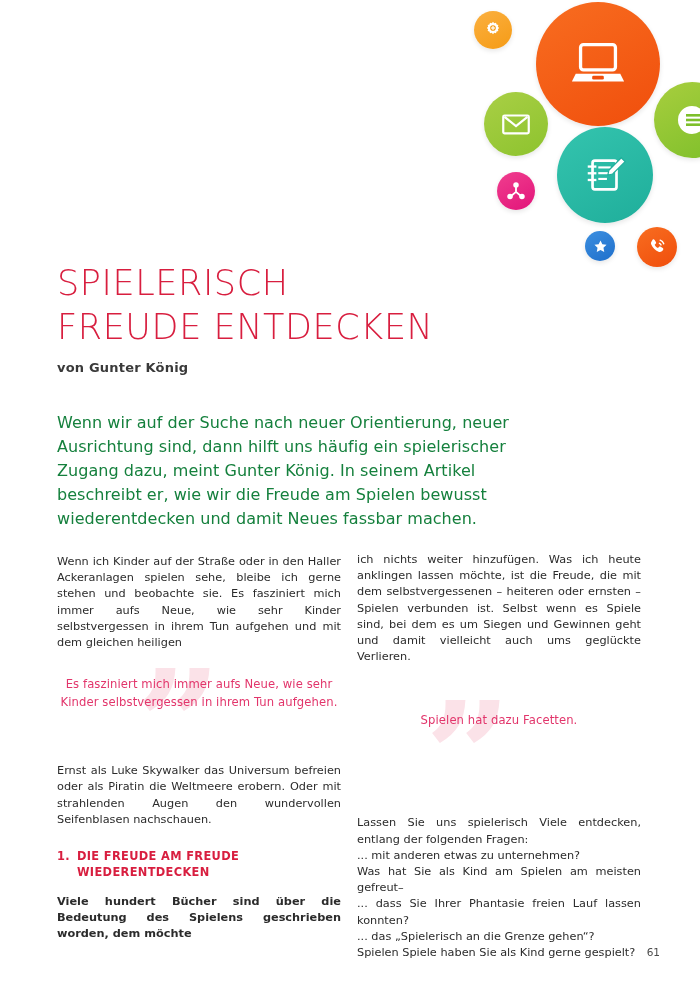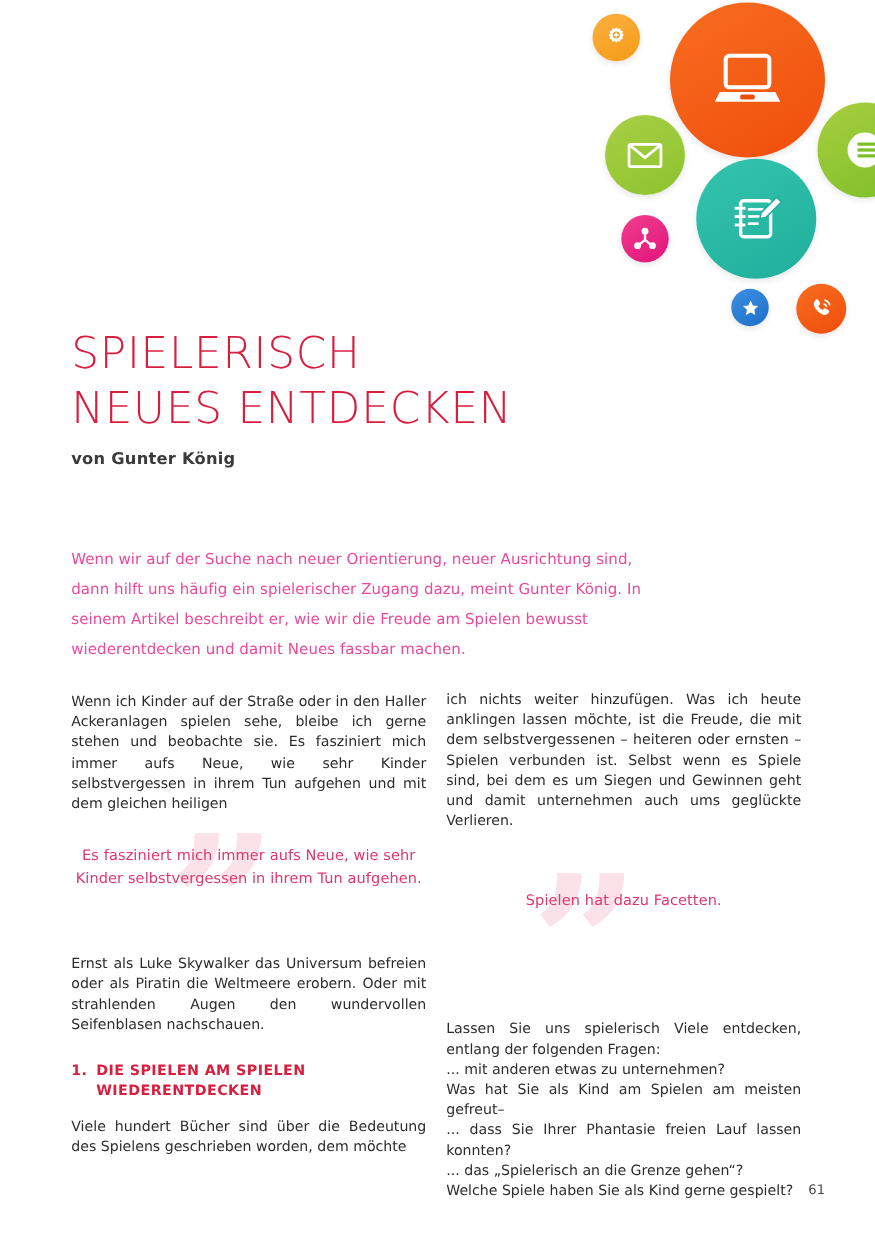--- a/index.html
+++ b/index.html
@@ -216,7 +216,7 @@
   </div>
 
   <h1 class="headline">SPIELERISCH
-NEUES ENTDECKEN</h1>
+FREUDE ENTDECKEN</h1>
   <div class="byline">von Gunter König</div>
 
   <div class="lead">Wenn wir auf der Suche nach neuer Orientierung, neuer Ausrichtung sind, dann hilft uns häufig ein spielerischer Zugang dazu, meint Gunter König. In seinem Artikel beschreibt er, wie wir die Freude am Spielen bewusst wiederentdecken und damit Neues fassbar machen.</div>

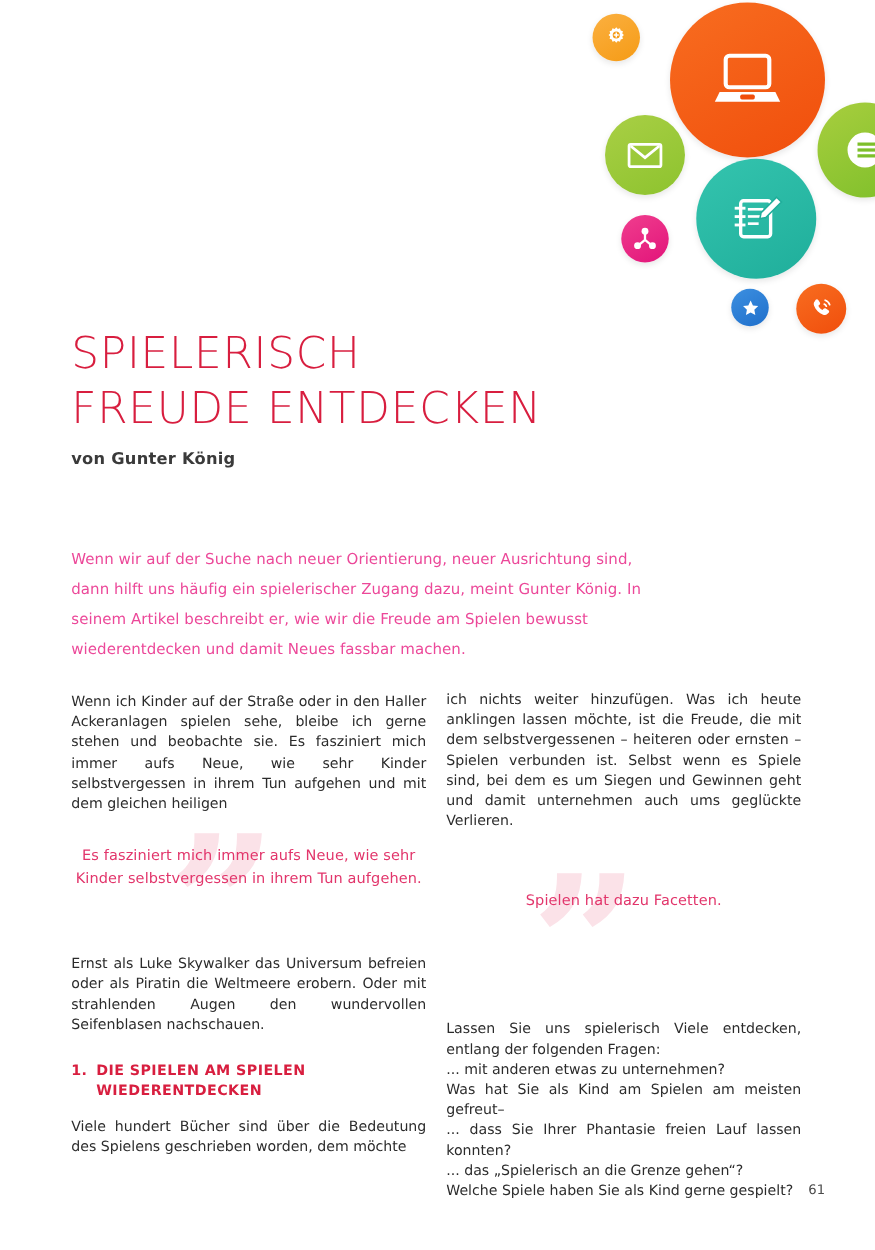--- a/index.html
+++ b/index.html
@@ -63,11 +63,11 @@
   .lead {
     position: absolute;
     left: 57px;
-    top: 435px;
+    top: 411px;
     width: 480px;
-    font-size: 12px;
+    font-size: 16px;
     line-height: 24px;
-    color: #ec4899;
+    color: #15803d;
     letter-spacing: 0.05px;
   }
 

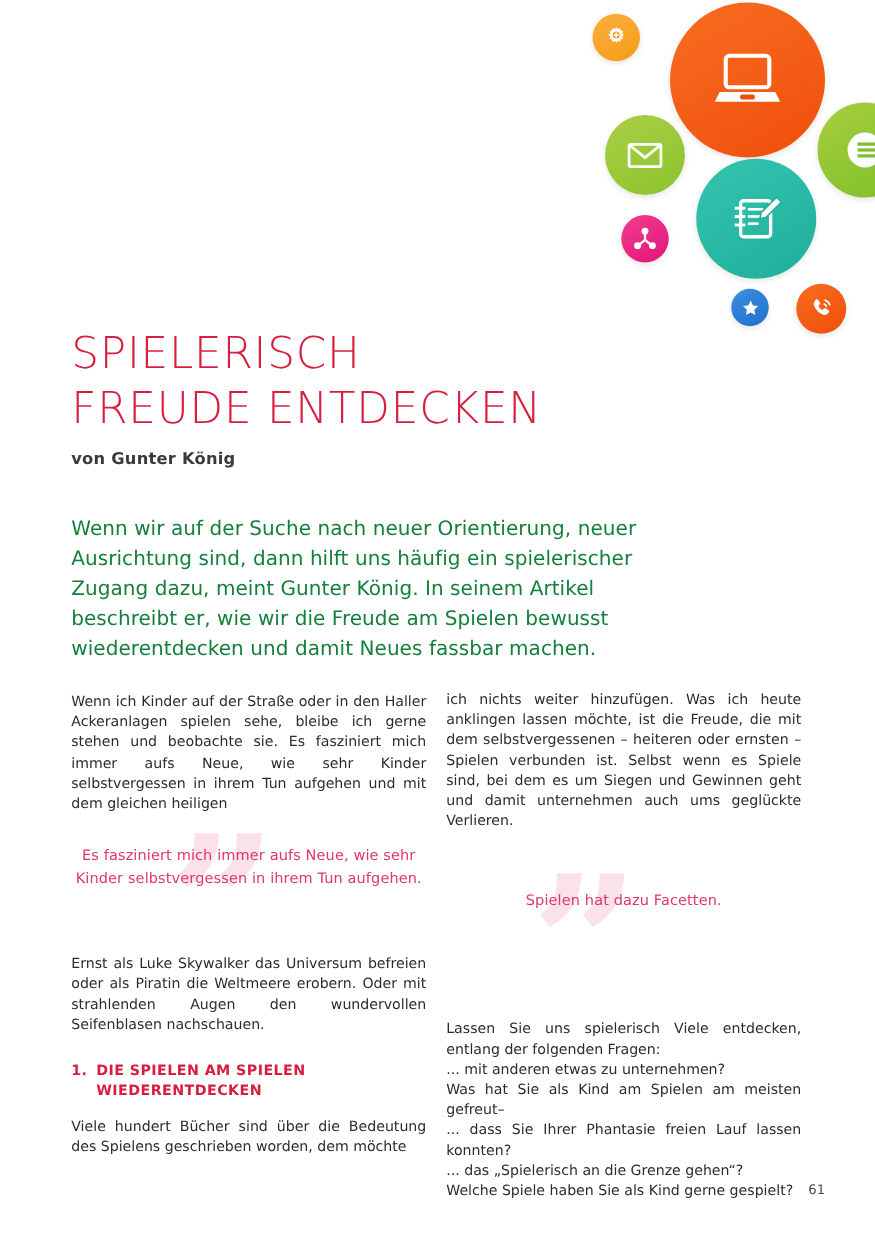--- a/index.html
+++ b/index.html
@@ -241,7 +241,7 @@
   </div>
 
   <div class="col col-right">
-    <p>ich nichts weiter hinzufügen. Was ich heute anklingen lassen möchte, ist die Freude, die mit dem selbstvergessenen – heiteren oder ernsten – Spielen verbunden ist. Selbst wenn es Spiele sind, bei dem es um Siegen und Gewinnen geht und damit unternehmen auch ums geglückte Verlieren.</p>
+    <p>ich nichts weiter hinzufügen. Was ich heute anklingen lassen möchte, ist die Freude, die mit dem selbstvergessenen – heiteren oder ernsten – Spielen verbunden ist. Selbst wenn es Spiele sind, bei dem es um Siegen und Gewinnen geht und damit vielleicht auch ums geglückte Verlieren.</p>
 
     <div class="quote-wrap q-right">
       <span class="quote-mark">”</span>

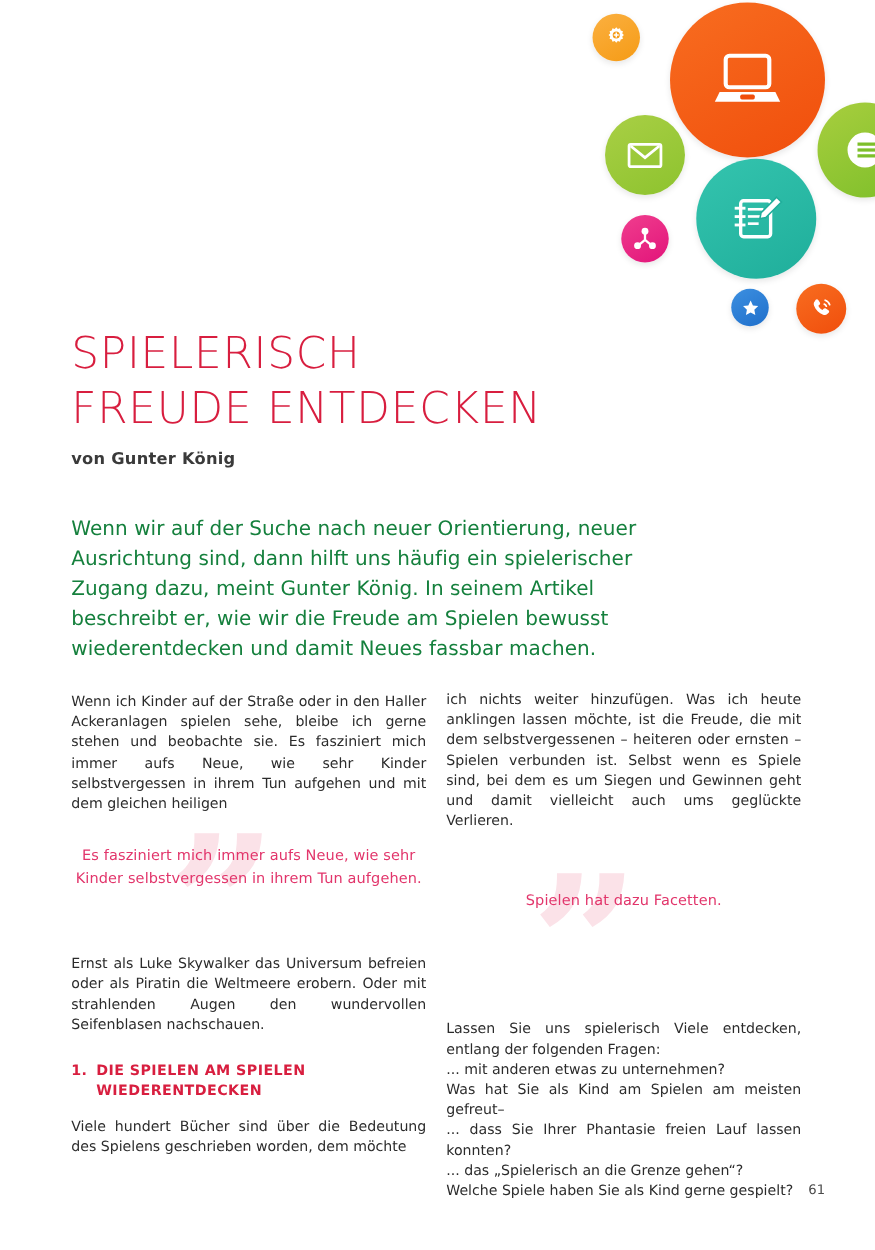--- a/index.html
+++ b/index.html
@@ -233,7 +233,7 @@
 
     <div class="sect-head">
       <span class="sect-num">1.</span>
-      <span class="sect-body">DIE SPIELEN AM SPIELEN
+      <span class="sect-body">DIE FREUDE AM FREUDE
 WIEDERENTDECKEN</span>
     </div>
 

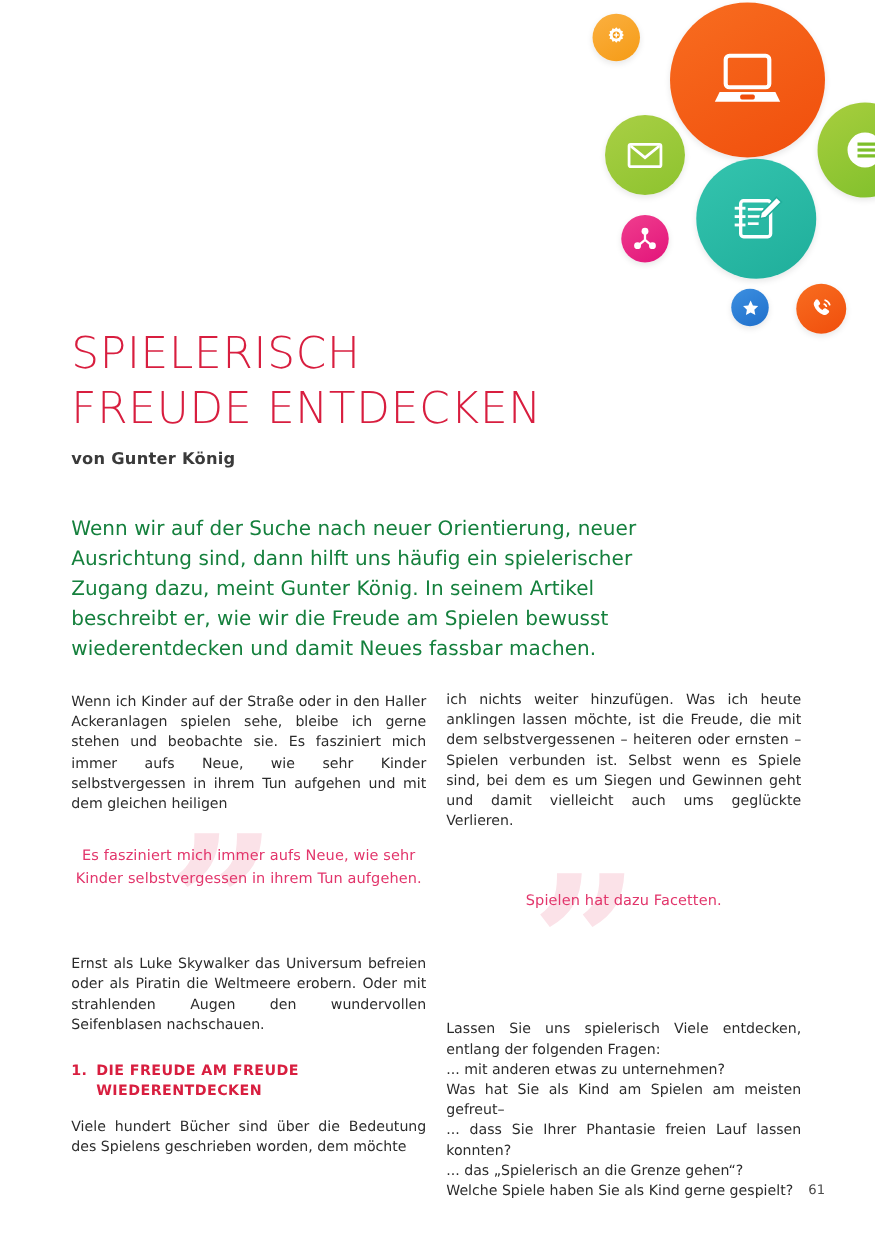--- a/index.html
+++ b/index.html
@@ -83,7 +83,7 @@
   .col-left  { left: 57px;  top: 554px; }
   .col-right { left: 357px; top: 552px; }
   .col p { margin: 0 0 14px 0; }
-  .col p.tight { margin-bottom: 0; }
+  .col p.tight { margin-bottom: 0; font-weight: bold; }
 
   
   .quote-wrap {

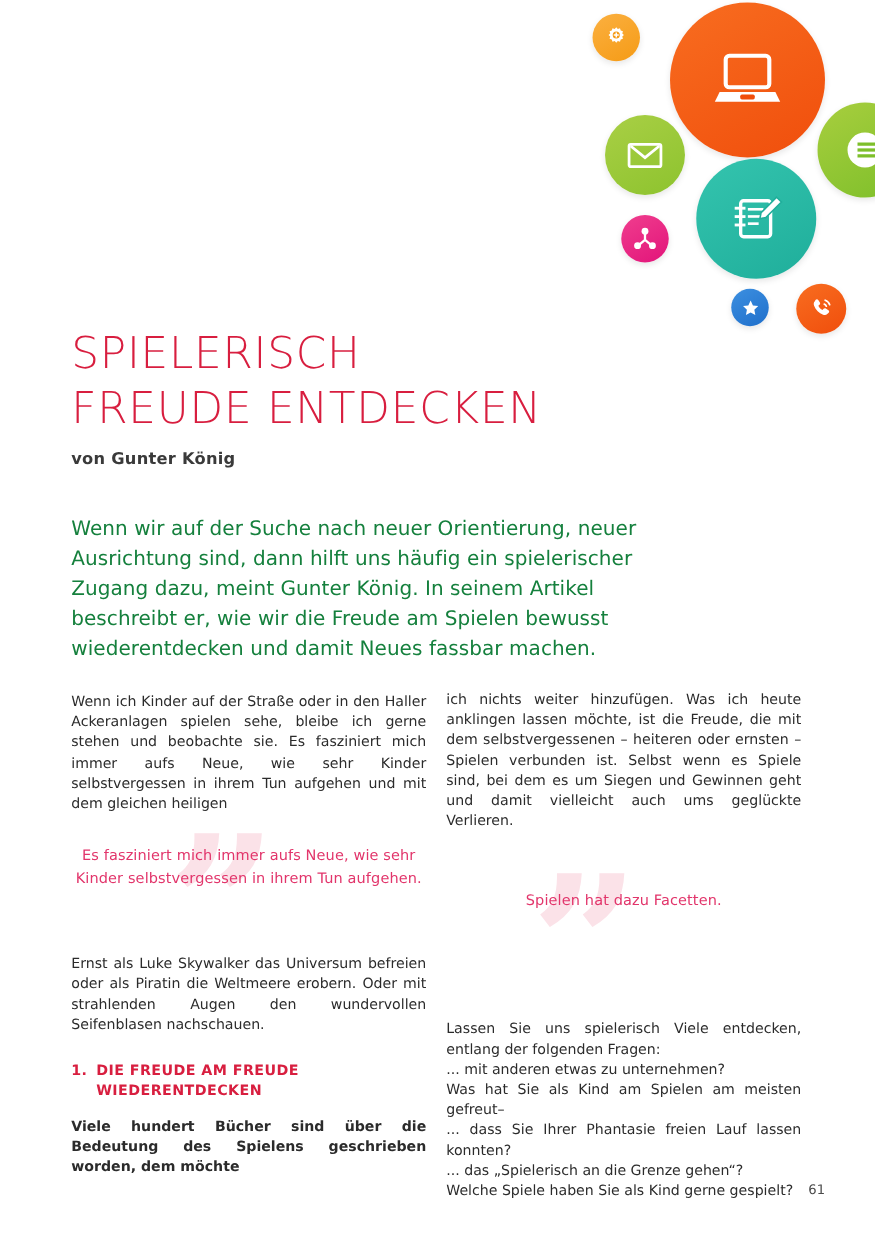--- a/index.html
+++ b/index.html
@@ -253,7 +253,7 @@
     <p style="margin-bottom:0">Was hat Sie als Kind am Spielen am meisten gefreut–</p>
     <p style="margin-bottom:0">... dass Sie Ihrer Phantasie freien Lauf lassen konnten?</p>
     <p style="margin-bottom:0">... das „Spielerisch an die Grenze gehen“?</p>
-    <p style="margin-bottom:0">Welche Spiele haben Sie als Kind gerne gespielt?</p>
+    <p style="margin-bottom:0">Spielen Spiele haben Sie als Kind gerne gespielt?</p>
   </div>
 
   <div class="page-num">61</div>

